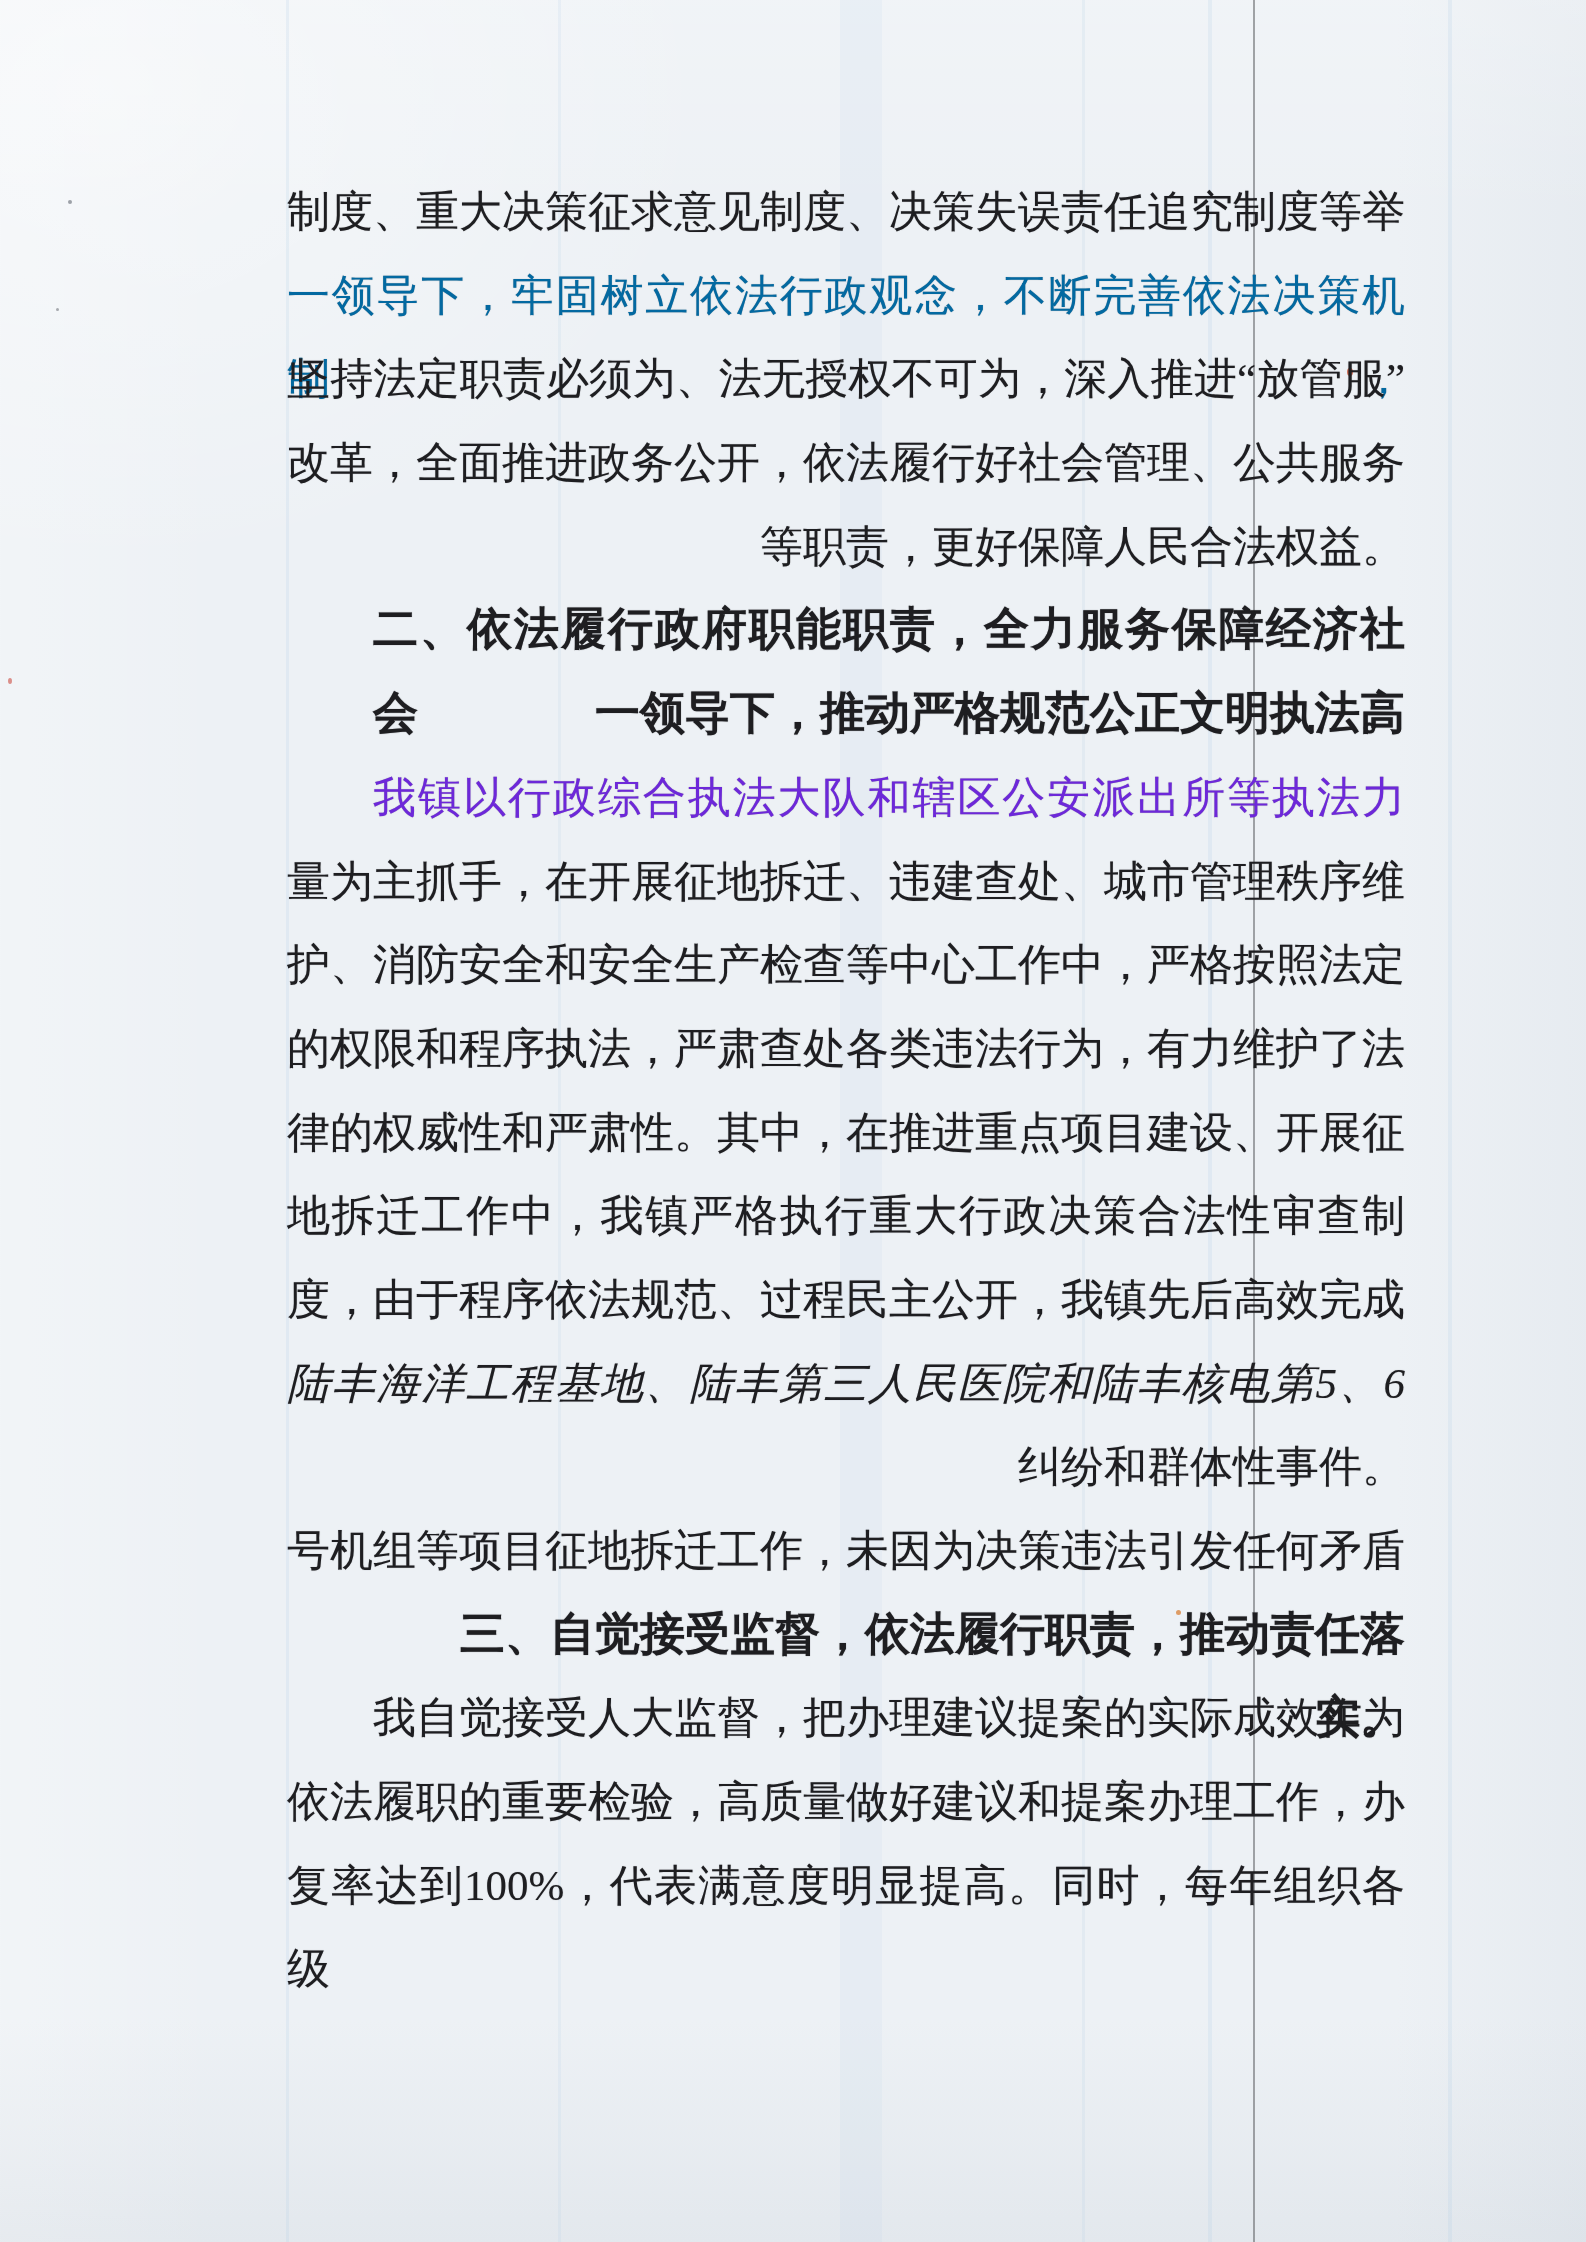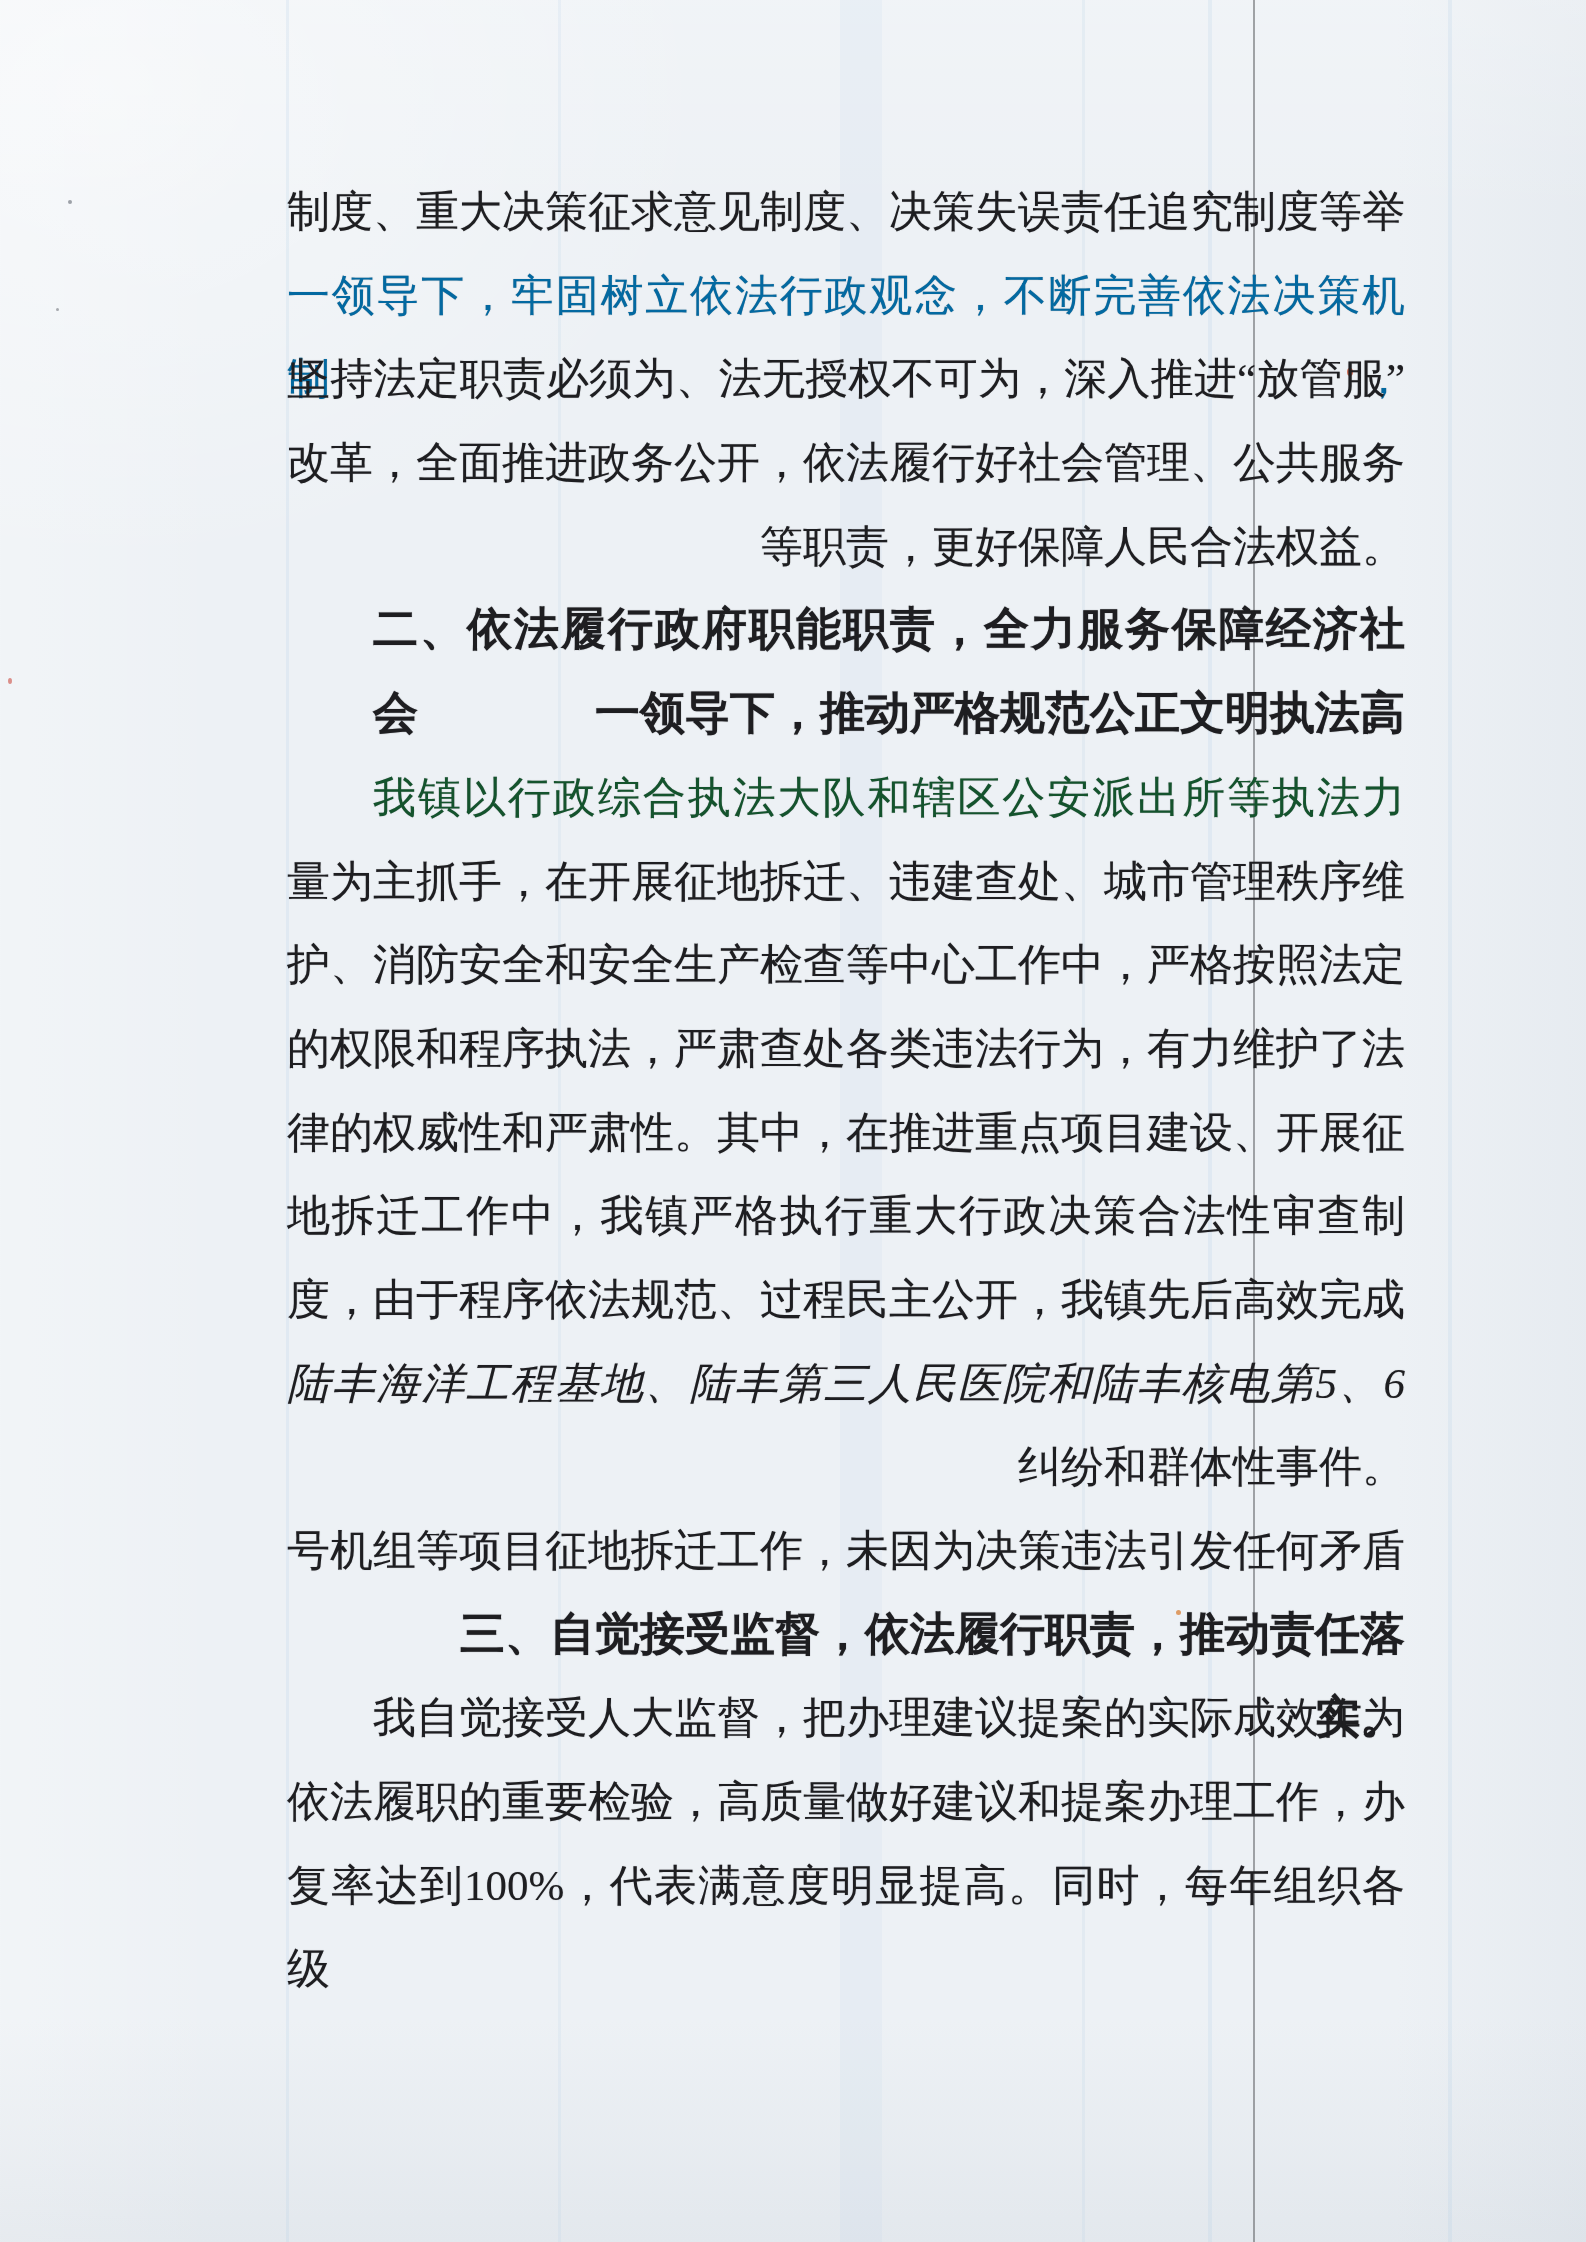--- a/index.html
+++ b/index.html
@@ -89,7 +89,7 @@
       <div class="line" style="color: rgb(30, 30, 33);">等职责，更好保障人民合法权益。</div>
       <div class="line j ind bold" style="color: rgb(30, 30, 33);">二、依法履行政府职能职责，全力服务保障经济社会高</div>
       <div class="line bold" style="color: rgb(30, 30, 33);">一领导下，推动严格规范公正文明执法。</div>
-      <div class="line j ind" style="color: #14532d;">我镇以行政综合执法大队和辖区公安派出所等执法力</div>
+      <div class="line j ind" style="color: #6d28d9;">我镇以行政综合执法大队和辖区公安派出所等执法力</div>
       <div class="line j" style="color: rgb(30, 30, 33);">量为主抓手，在开展征地拆迁、违建查处、城市管理秩序维</div>
       <div class="line j" style="color: rgb(30, 30, 33);">护、消防安全和安全生产检查等中心工作中，严格按照法定</div>
       <div class="line j" style="color: rgb(30, 30, 33);">的权限和程序执法，严肃查处各类违法行为，有力维护了法</div>

